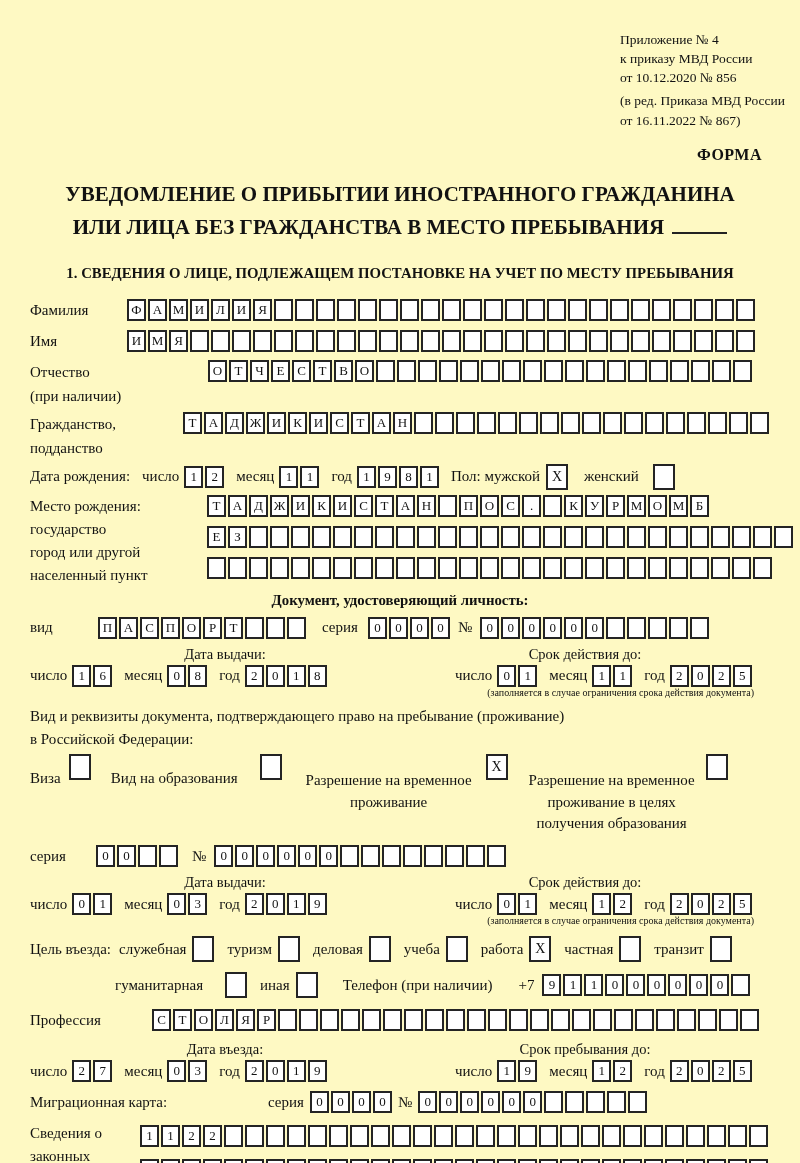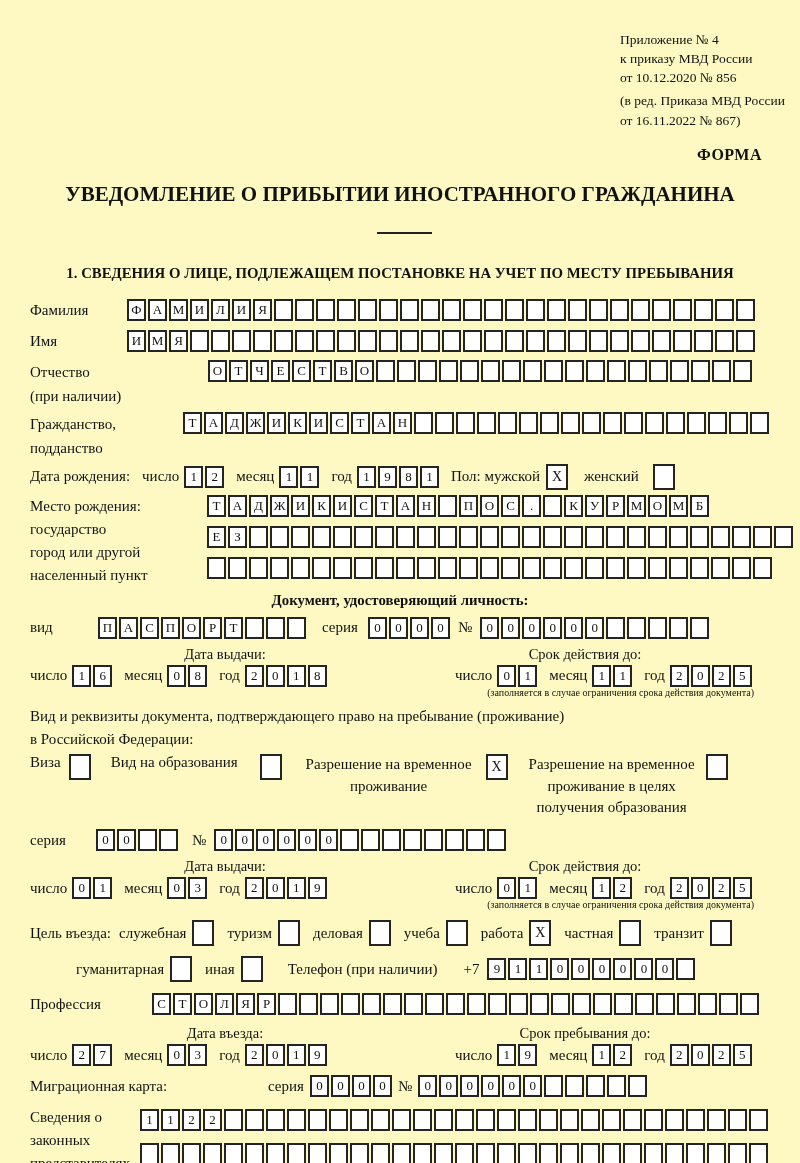--- a/index.html
+++ b/index.html
@@ -71,7 +71,7 @@
 
   <div class="title">
     <div>УВЕДОМЛЕНИЕ О ПРИБЫТИИ ИНОСТРАННОГО ГРАЖДАНИНА</div>
-    <div><span class="underline"></span></div>
+    <div><span>ИЛИ ЛИЦА БЕЗ ГРАЖДАНСТВА В МЕСТО ПРЕБЫВАНИЯ</span><span class="underline"></span></div>
   </div>
 
   <div class="sec-heading">1. СВЕДЕНИЯ О ЛИЦЕ, ПОДЛЕЖАЩЕМ ПОСТАНОВКЕ НА УЧЕТ ПО МЕСТУ ПРЕБЫВАНИЯ</div>

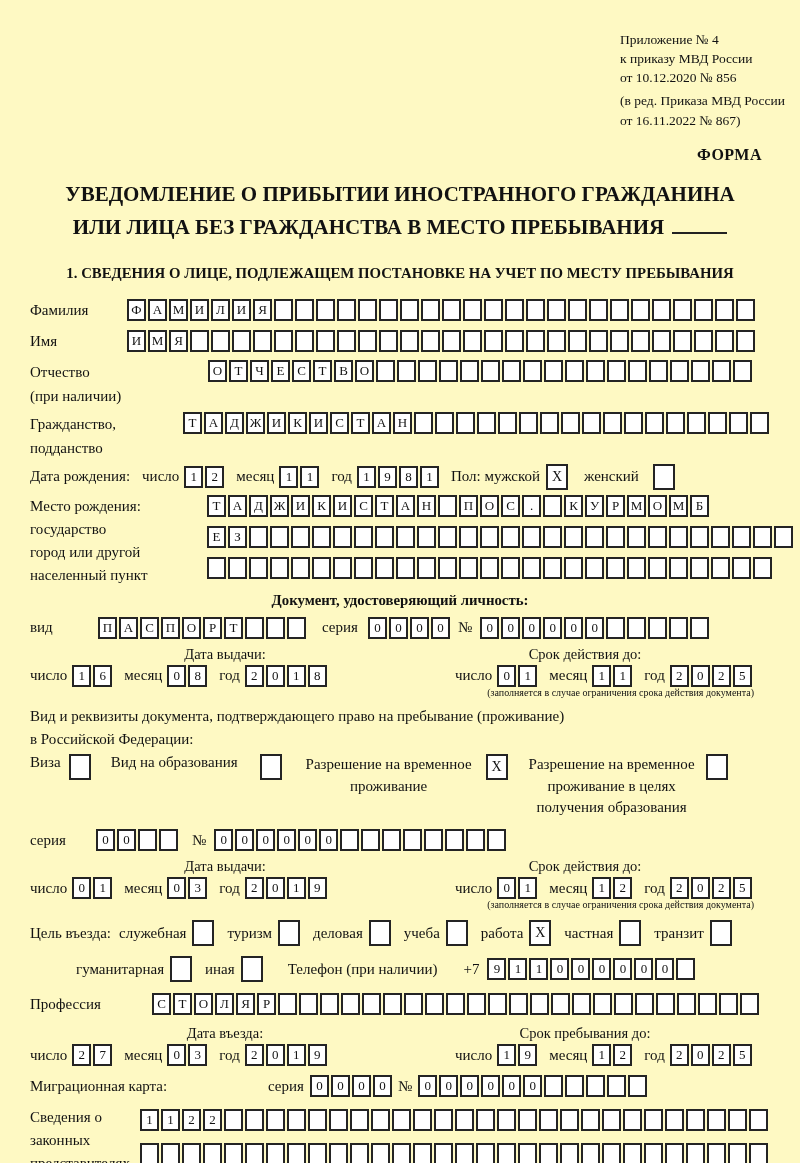--- a/index.html
+++ b/index.html
@@ -46,7 +46,7 @@
   .doc-head{text-align:center;font-weight:bold;font-size:14.8px;margin:4px 0 8px 0;}
   .plain{margin-bottom:6px;}
   .permit-row{display:flex;align-items:flex-start;margin:4px 0 10px 0;}
-  .permit-row .optlbl{margin-right:8px;}
+  .permit-row .optlbl{margin-right:8px;margin-top:16px;}
   .permit-row .ctr{text-align:center;line-height:1.45;}
   .mrow .lbl{margin-right:6px;}
   .opt{display:flex;align-items:center;margin-right:13px;}

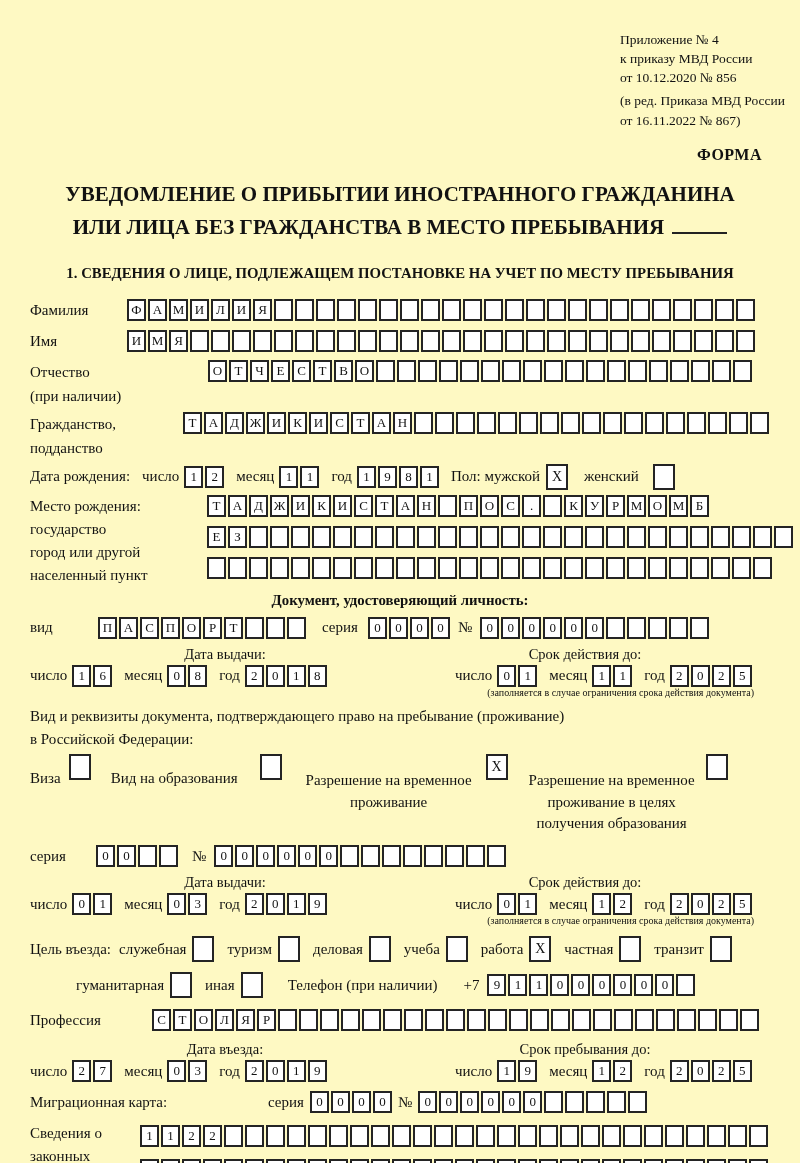--- a/index.html
+++ b/index.html
@@ -574,7 +574,7 @@
   </div>
 
   <div class="row" style="margin-bottom:10px;">
-    <span class="opt" style="margin-left:46px;">
+    <span class="opt" style="margin-left:85px;gap:16px;">
         <span class="optlbl">гуманитарная</span>
         <span class="cells chk">
           <span class="cell"></span>

